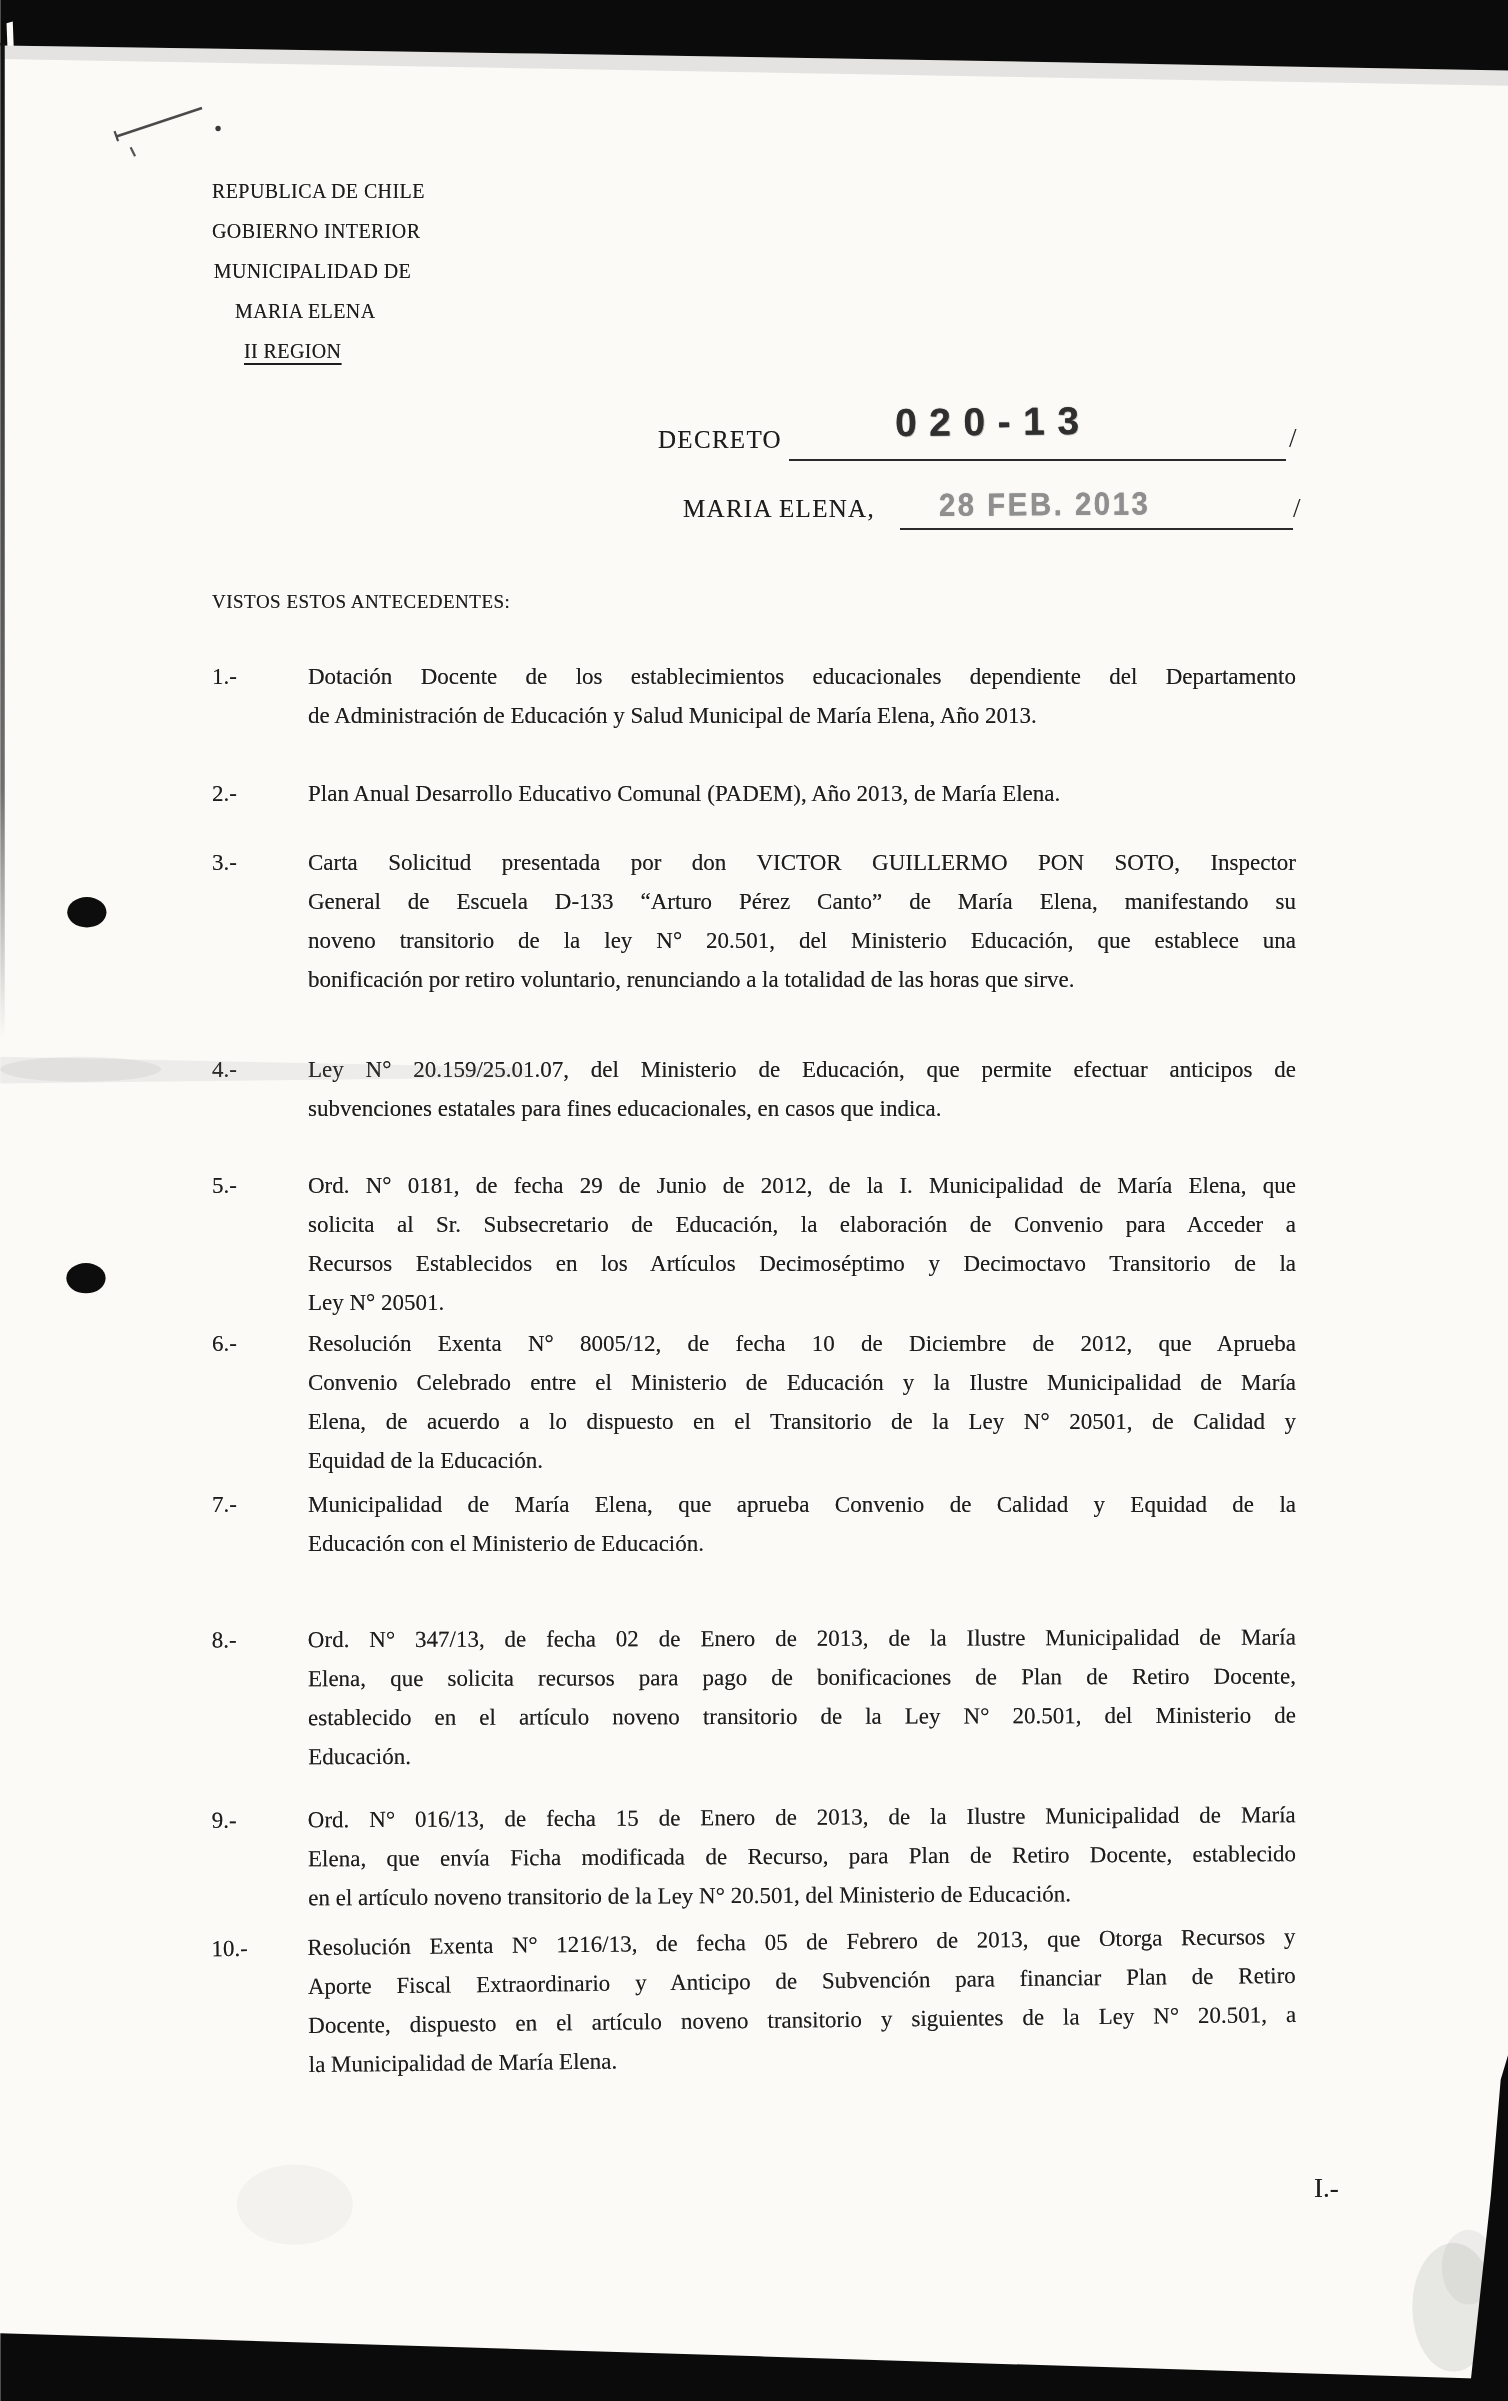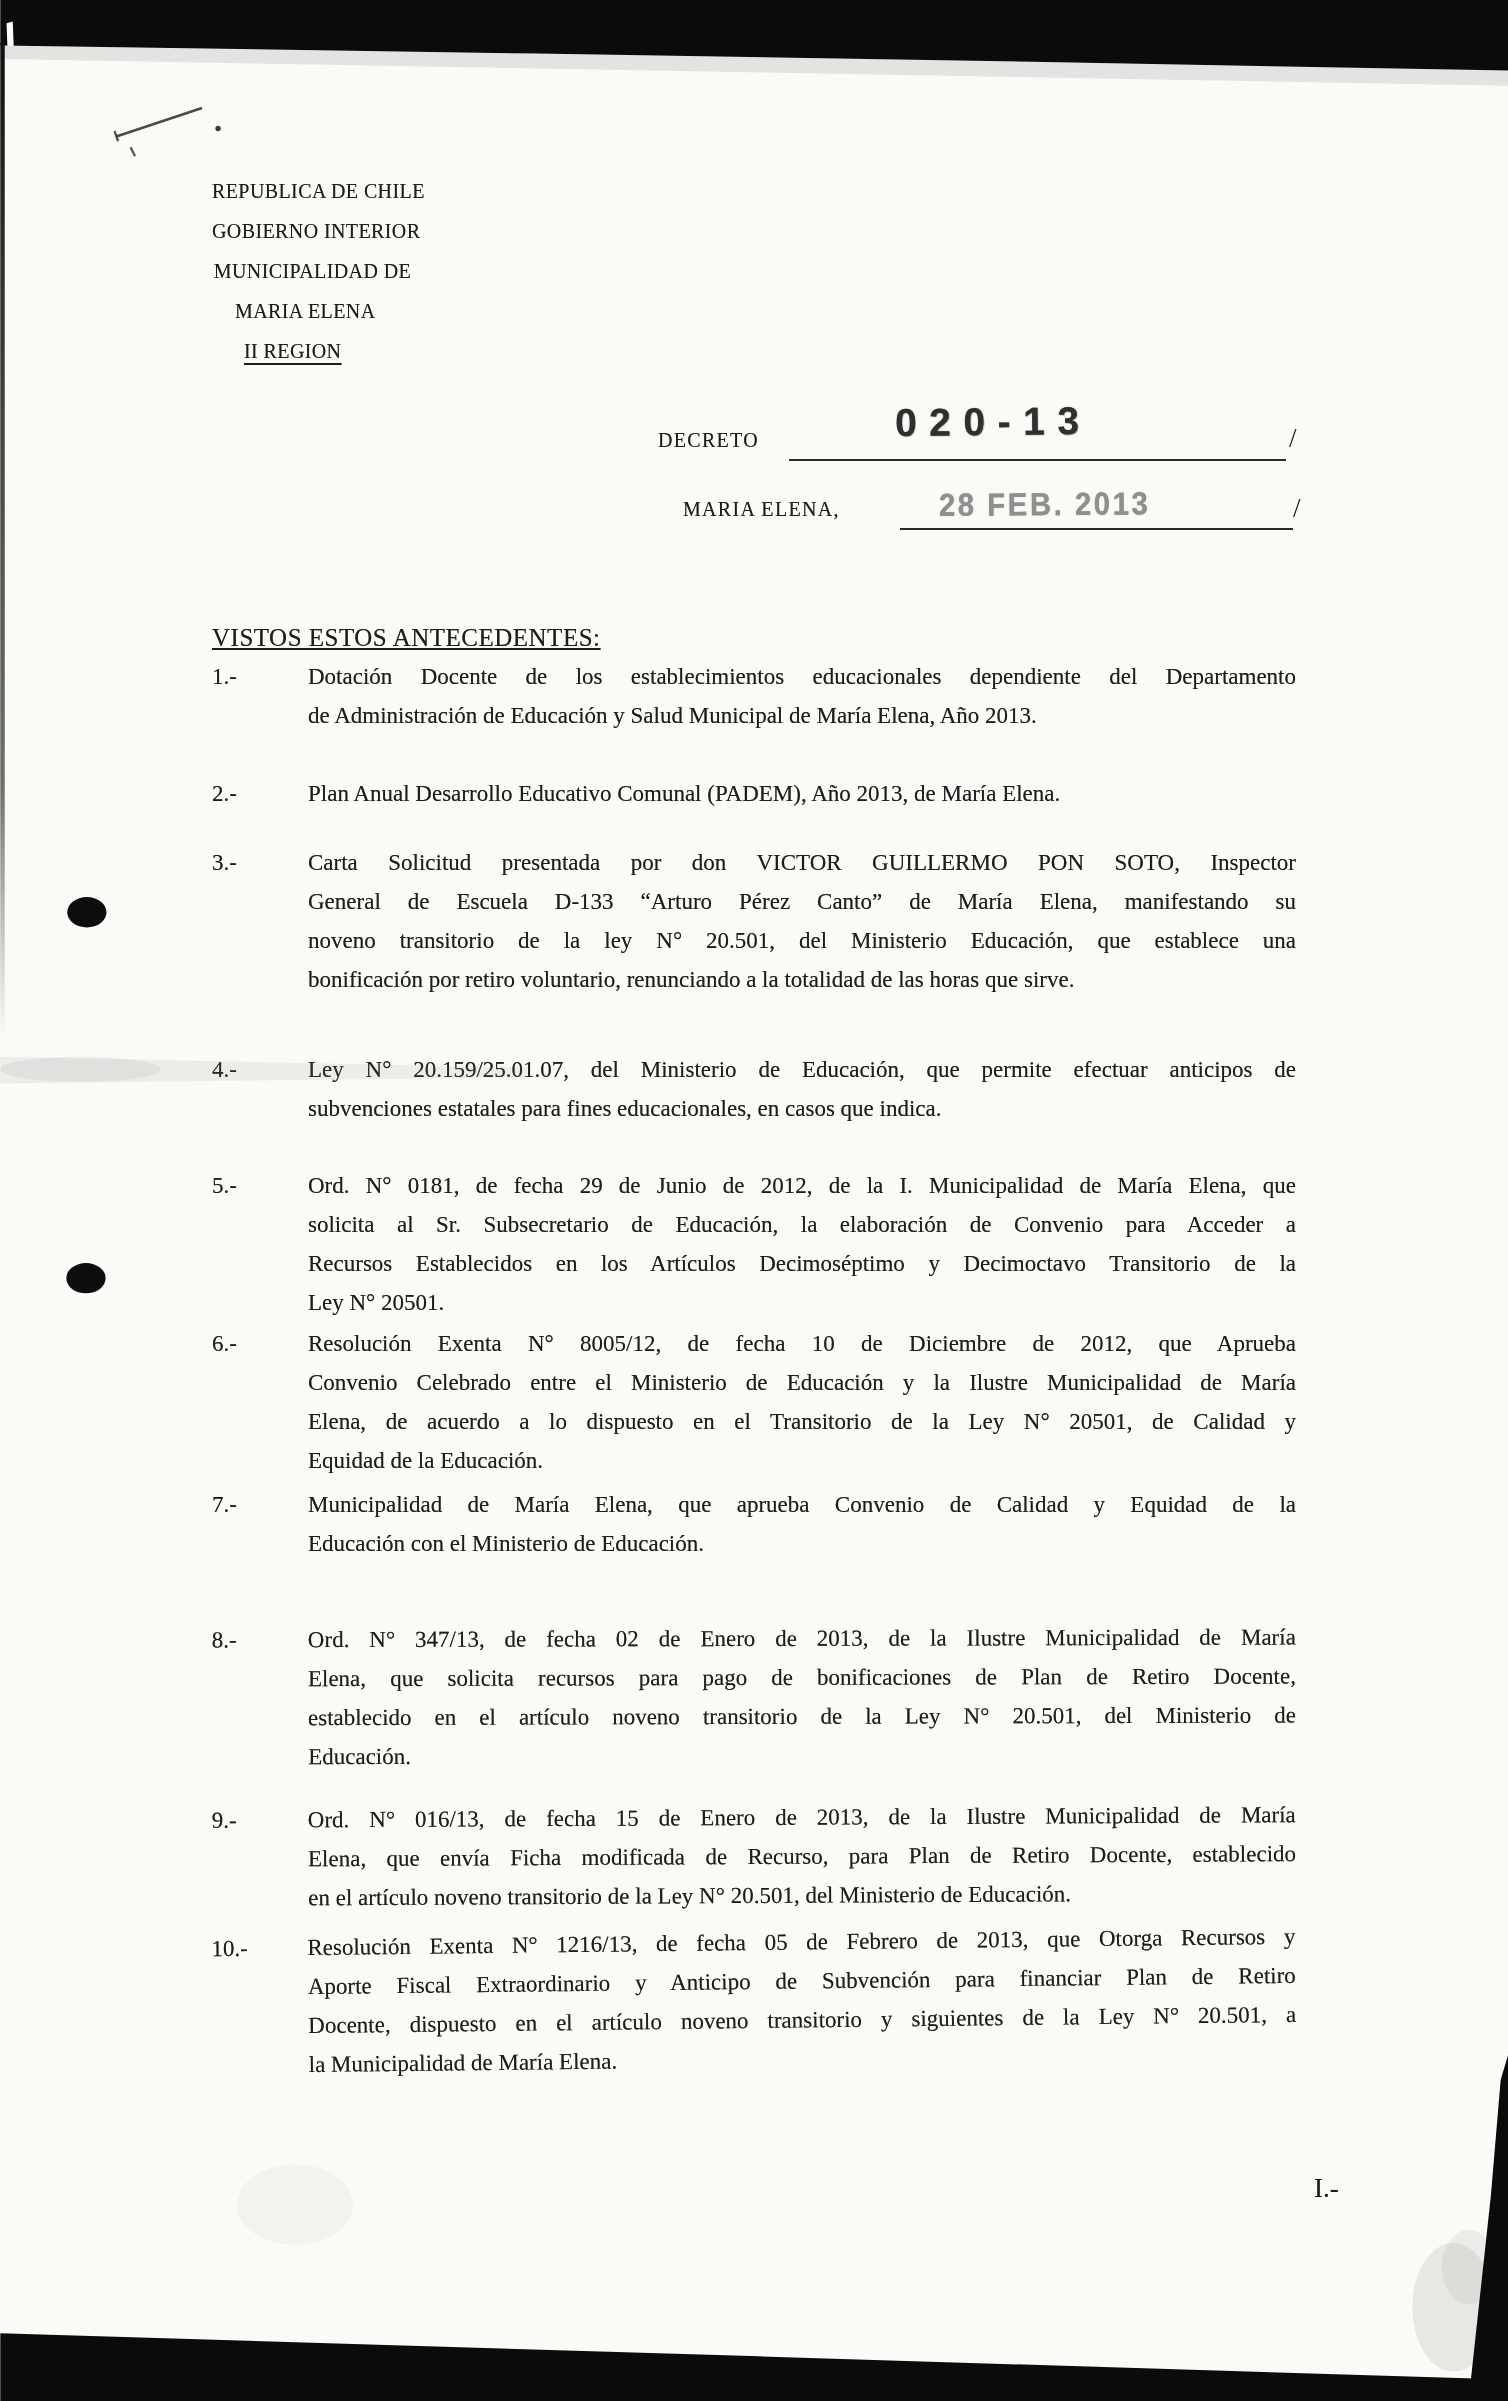--- a/index.html
+++ b/index.html
@@ -20,7 +20,7 @@
   .ind2{padding-left:23px;}
   .ind3{padding-left:32px;text-decoration:underline;text-underline-offset:4.5px;}
   
-  .hdr-label{font-size:20px;letter-spacing:1.3px;text-shadow:0 0 0.5px rgba(0,0,0,.5);}
+  .hdr-label{font-size:25px;letter-spacing:1.3px;text-shadow:0 0 0.5px rgba(0,0,0,.5);}
   .rule{height:1.8px;background:#2a2a2a;}
   .stamp-num{
     font-family:"Liberation Sans",sans-serif;font-weight:bold;

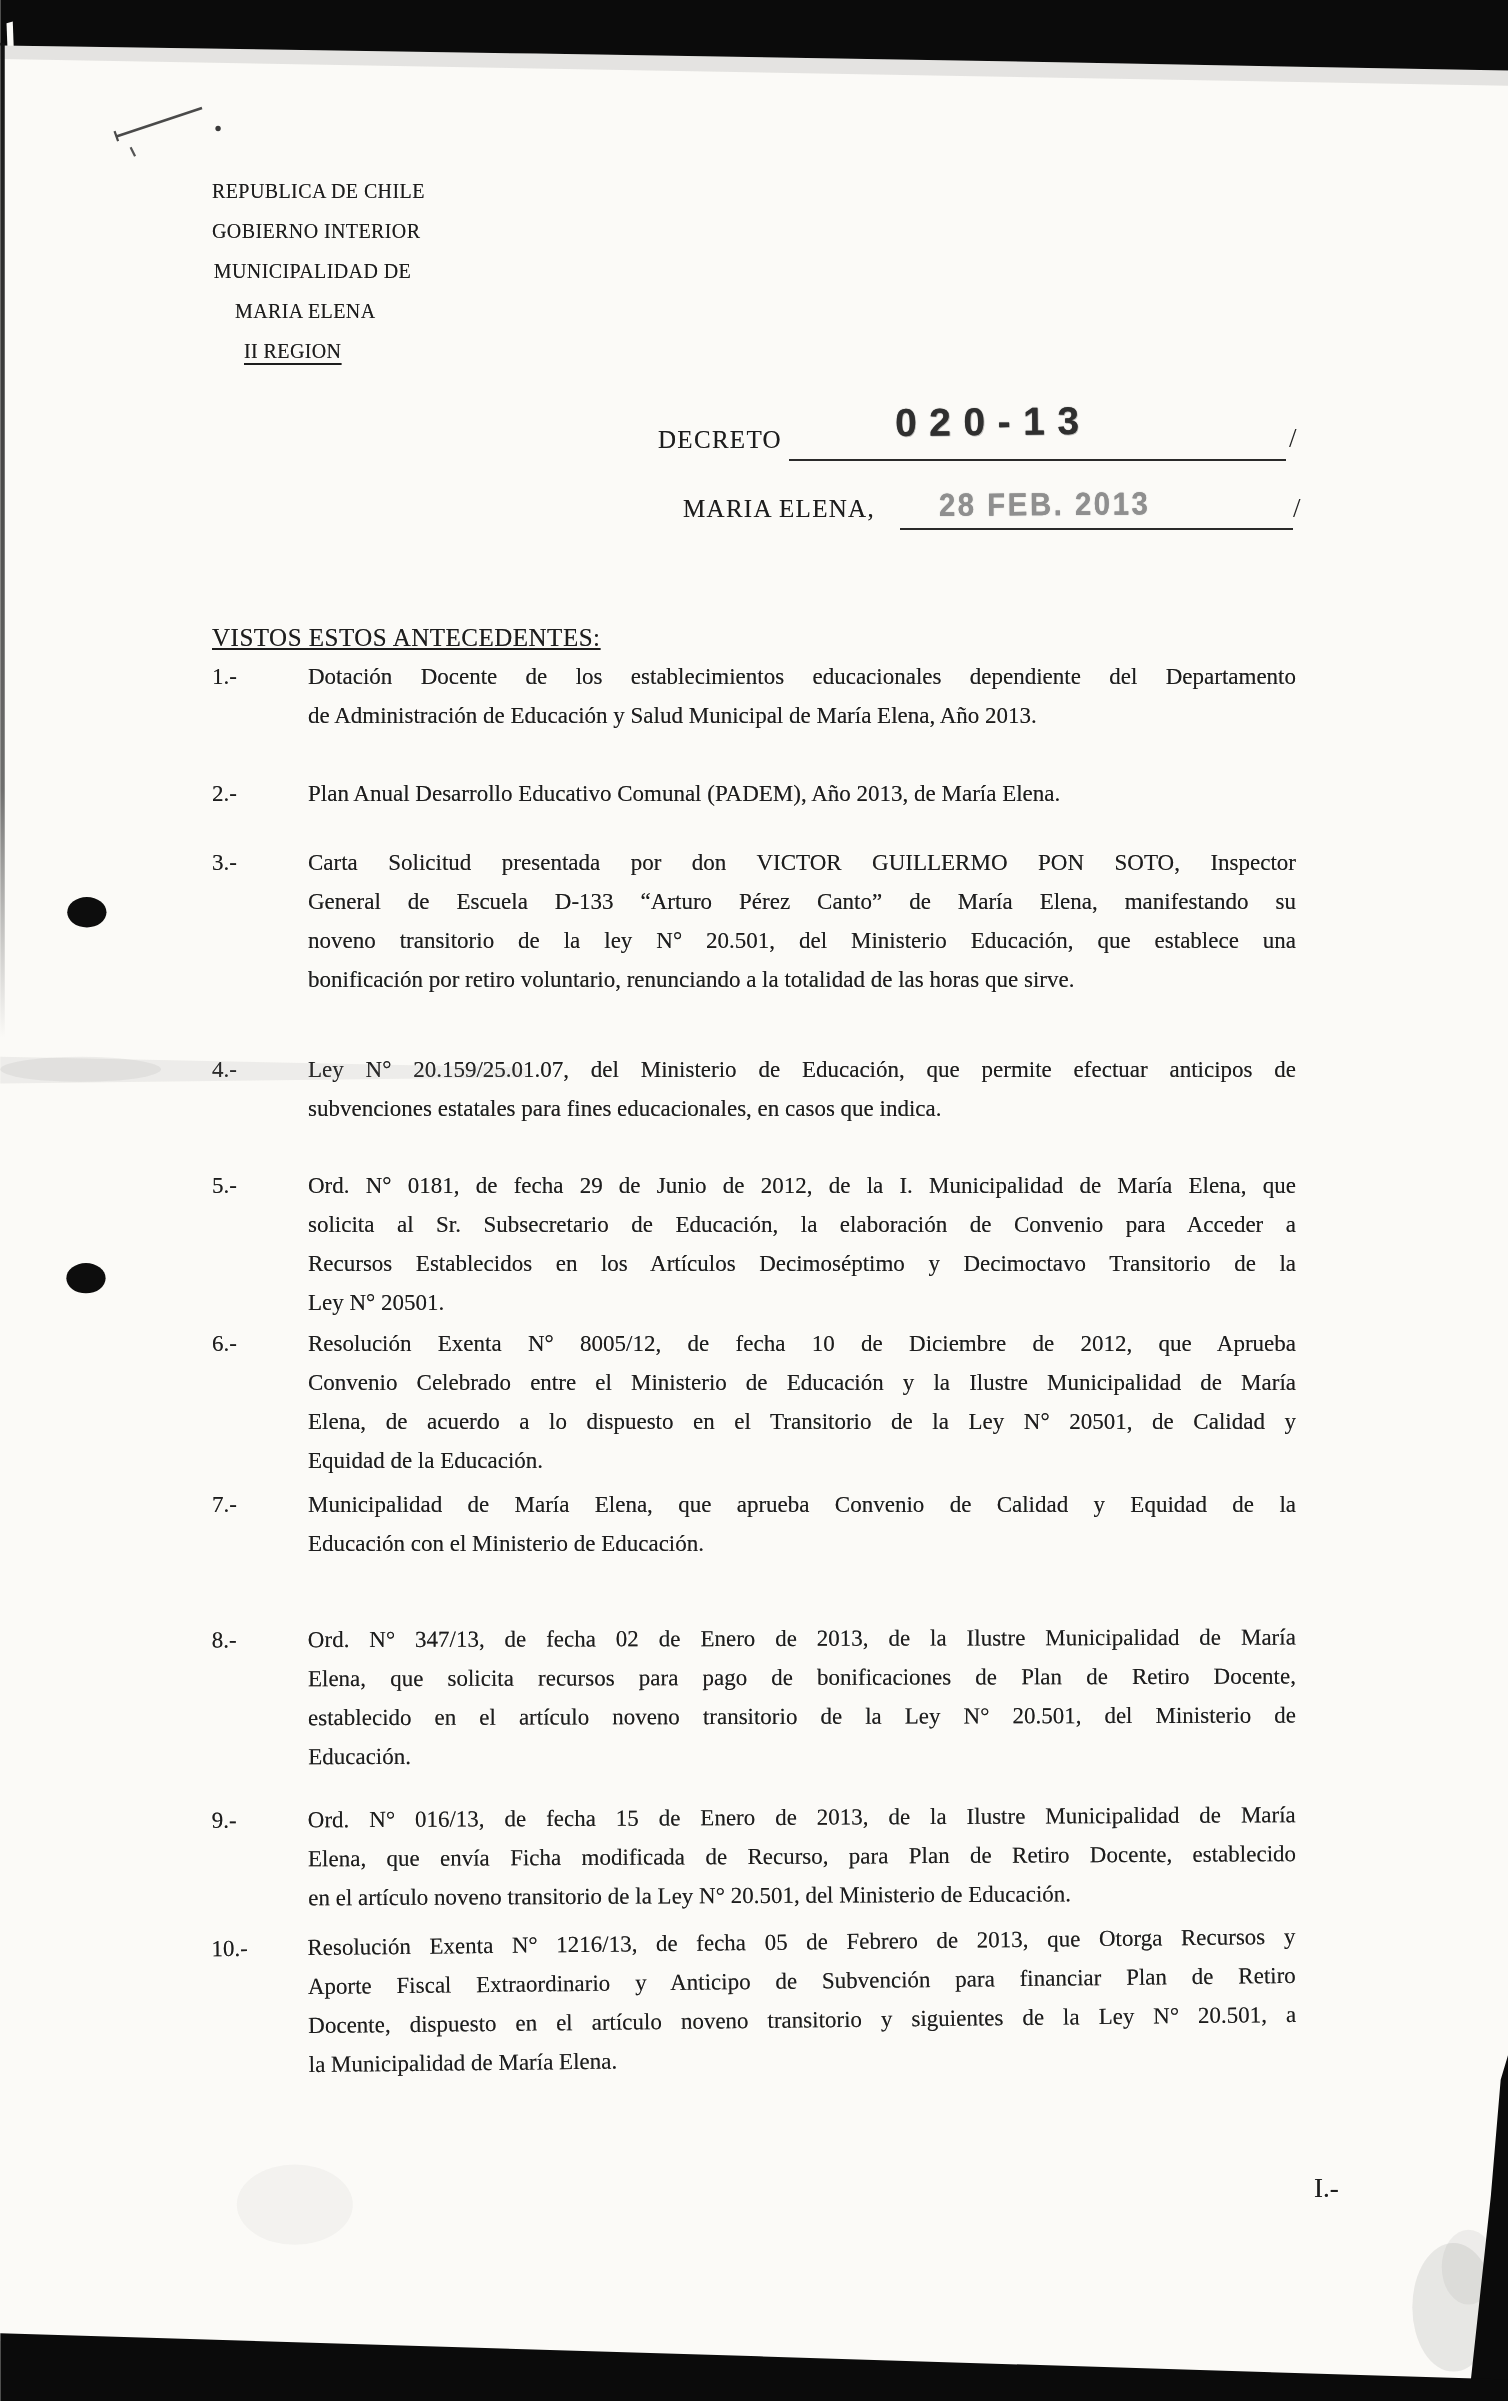--- a/index.html
+++ b/index.html
@@ -36,7 +36,7 @@
   }
   .slash{font-size:27px;color:#222;}
   
-  .vistos{left:212px;top:620px;font-size:25px;line-height:36px;letter-spacing:0.5px;text-shadow:0 0 0.5px rgba(0,0,0,.5);text-decoration:underline;}
+  .vistos{left:212px;top:584px;font-size:19px;line-height:36px;letter-spacing:0.5px;text-shadow:0 0 0.5px rgba(0,0,0,.5);}
   
   .item{left:212px;width:1084px;font-size:23px;line-height:39px;}
   .inum{position:absolute;left:0;top:0;line-height:39px;text-shadow:0 0 0.5px rgba(0,0,0,.5);}

